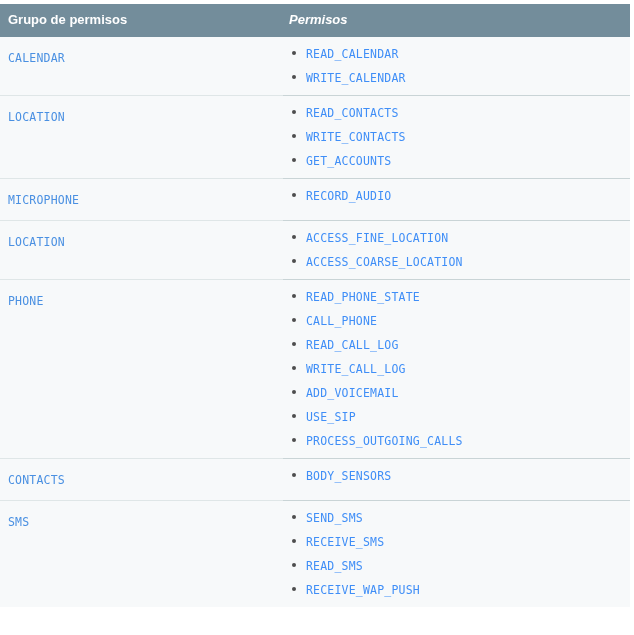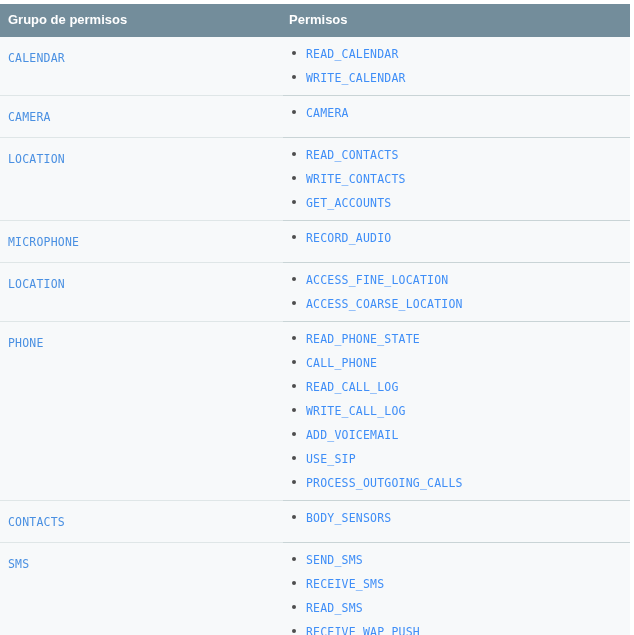--- a/index.html
+++ b/index.html
@@ -46,7 +46,7 @@
     border: none;
   }
   thead th.th-group { padding-left: 8px; margin-left: 48px; }
-  thead th.th-perms { padding-left: 6px; }
+  thead th.th-perms { padding-left: 6px; font-style: italic; }
 
   tbody td {
     background: #f7f9fa;

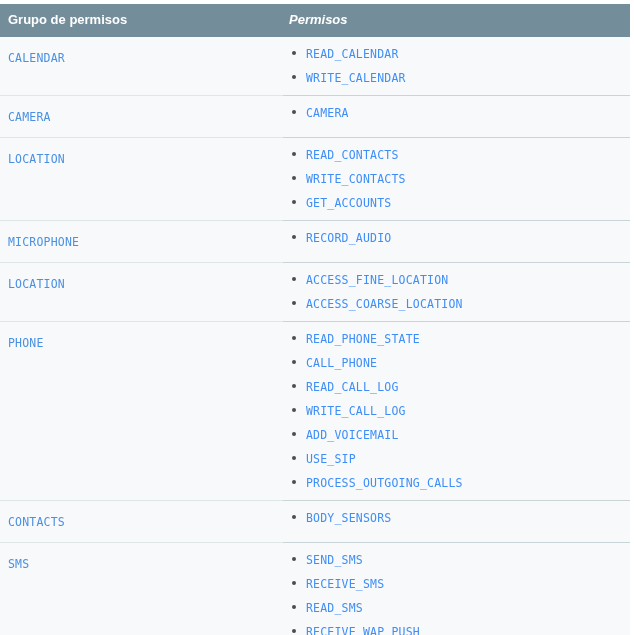--- a/index.html
+++ b/index.html
@@ -131,14 +131,6 @@
           </td>
         </tr>
         <tr>
-          <td class="cell-group"><span class="grp-name">CAMERA</span></td>
-          <td class="cell-perms">
-            <ul class="perm-list">
-              <li><span class="bullet"></span><span class="perm-name">CAMERA</span></li>
-            </ul>
-          </td>
-        </tr>
-        <tr>
           <td class="cell-group"><span class="grp-name">LOCATION</span></td>
           <td class="cell-perms">
             <ul class="perm-list">

